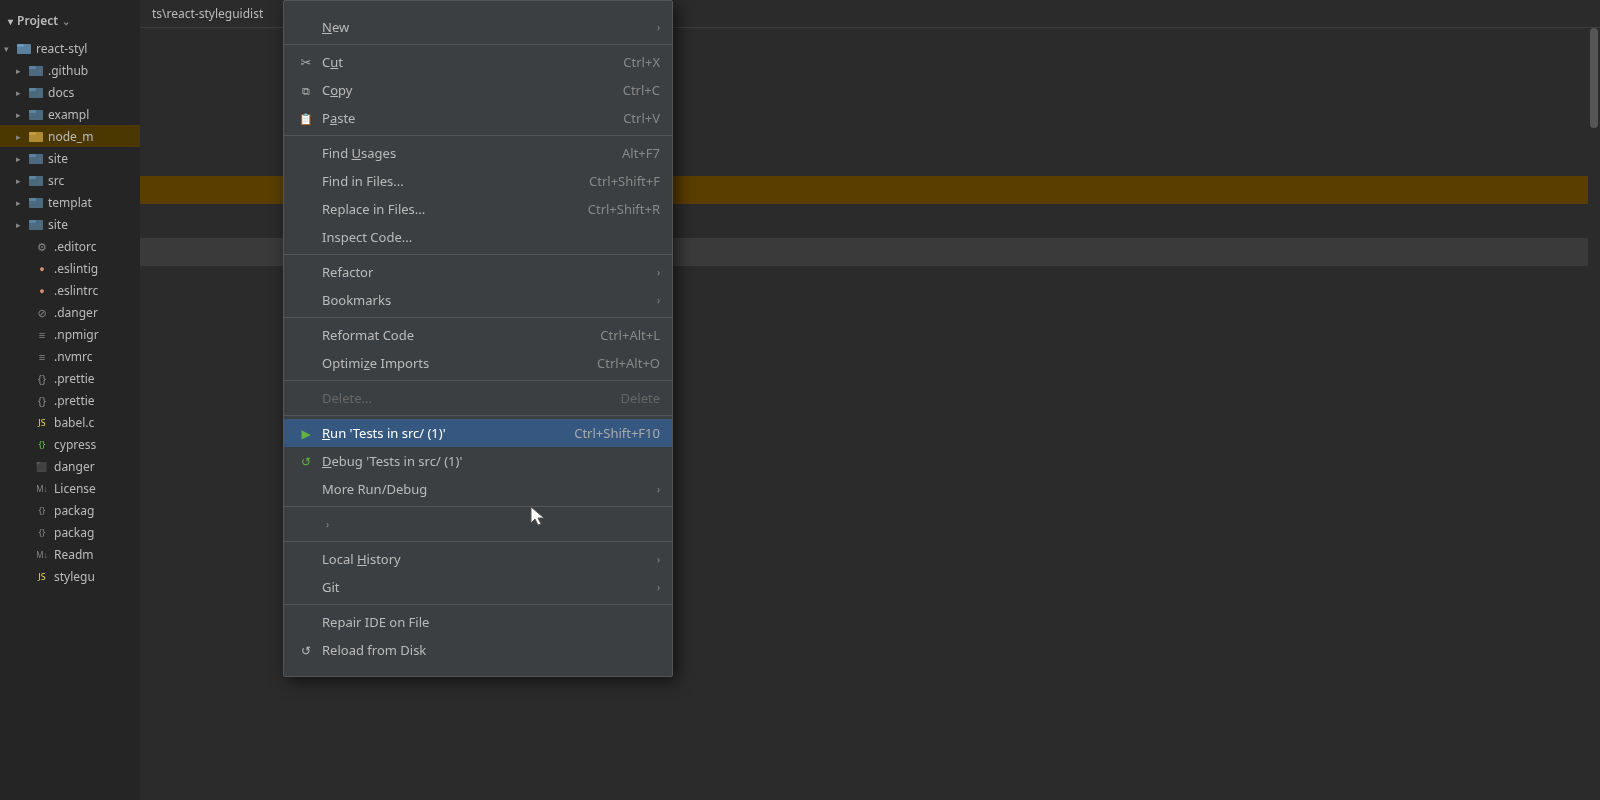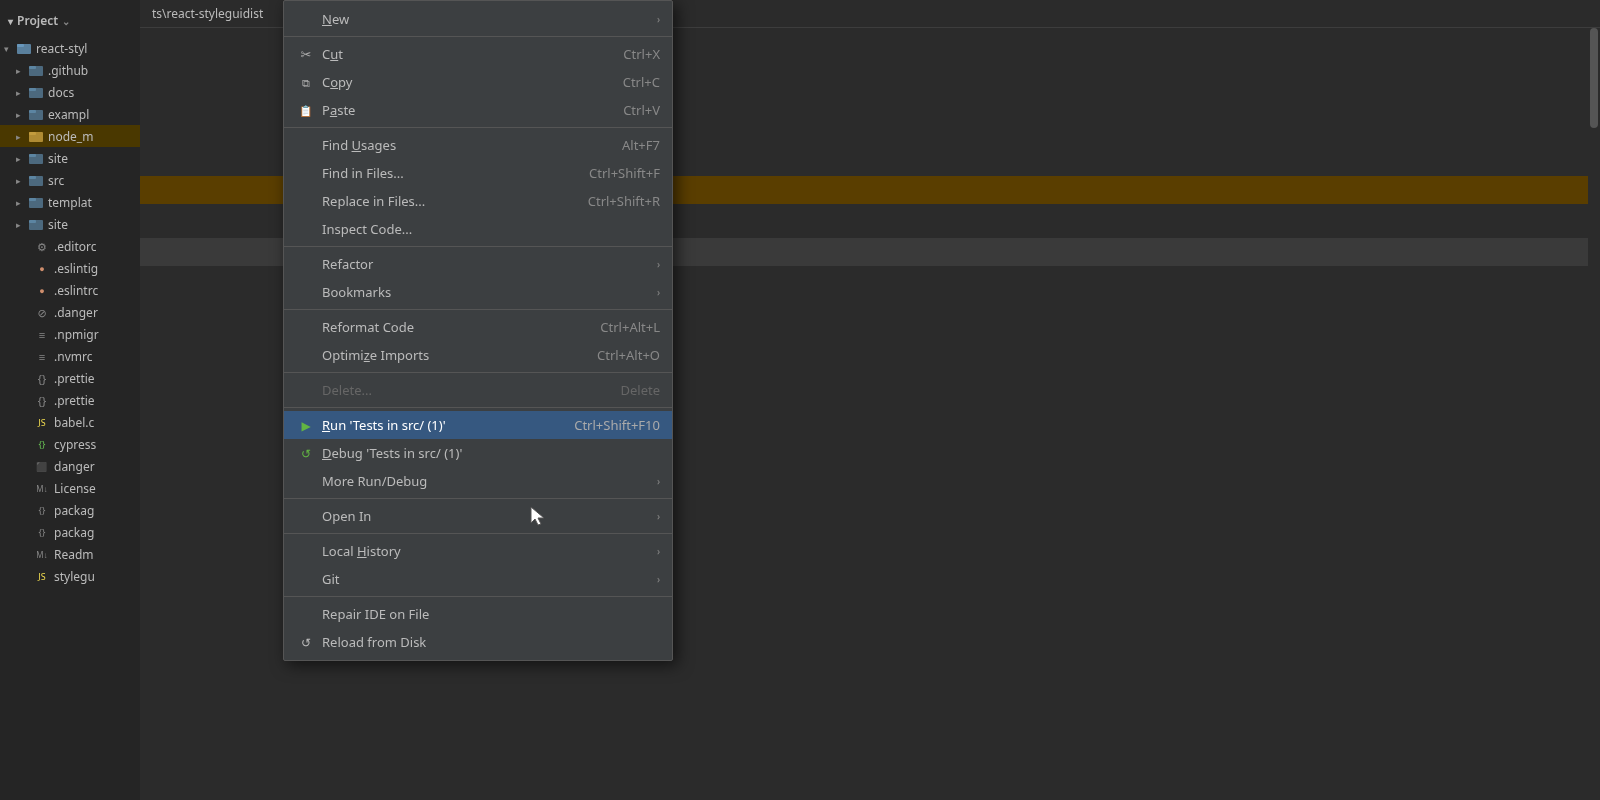--- a/index.html
+++ b/index.html
@@ -154,7 +154,7 @@
       border: 1px solid #555;
       box-shadow: 4px 4px 16px rgba(0,0,0,0.6);
       z-index: 100;
-      padding: 4px 0;
+      padding: 12px 0;
       border-radius: 2px;
     }
 

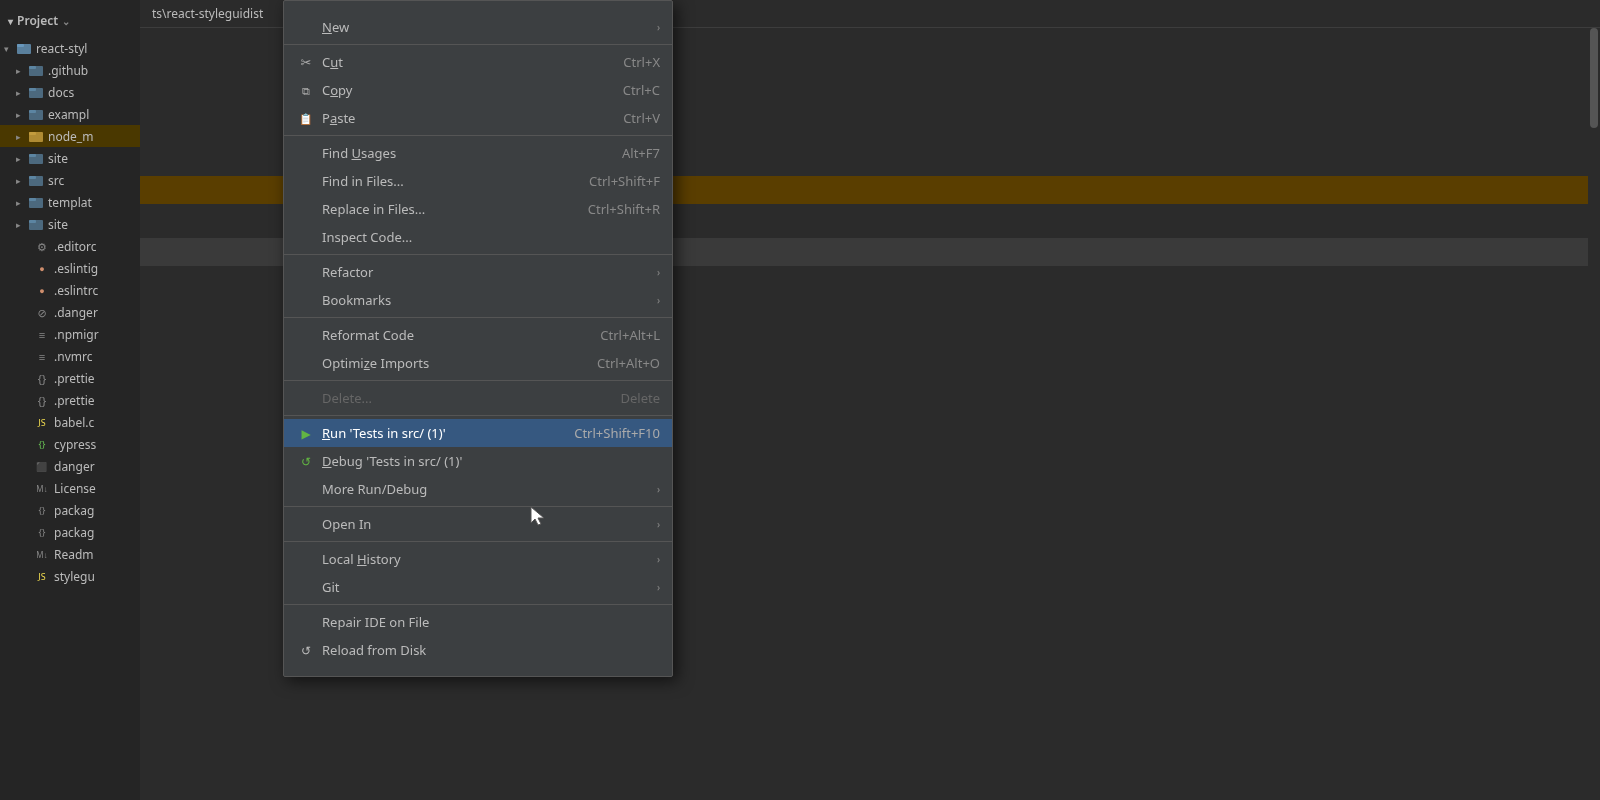--- a/index.html
+++ b/index.html
@@ -540,7 +540,6 @@
 
     <div class="menu-item">
       <span class="item-icon"></span>
-      <span class="item-text">Open In</span>
       <span class="item-arrow">›</span>
     </div>
 

